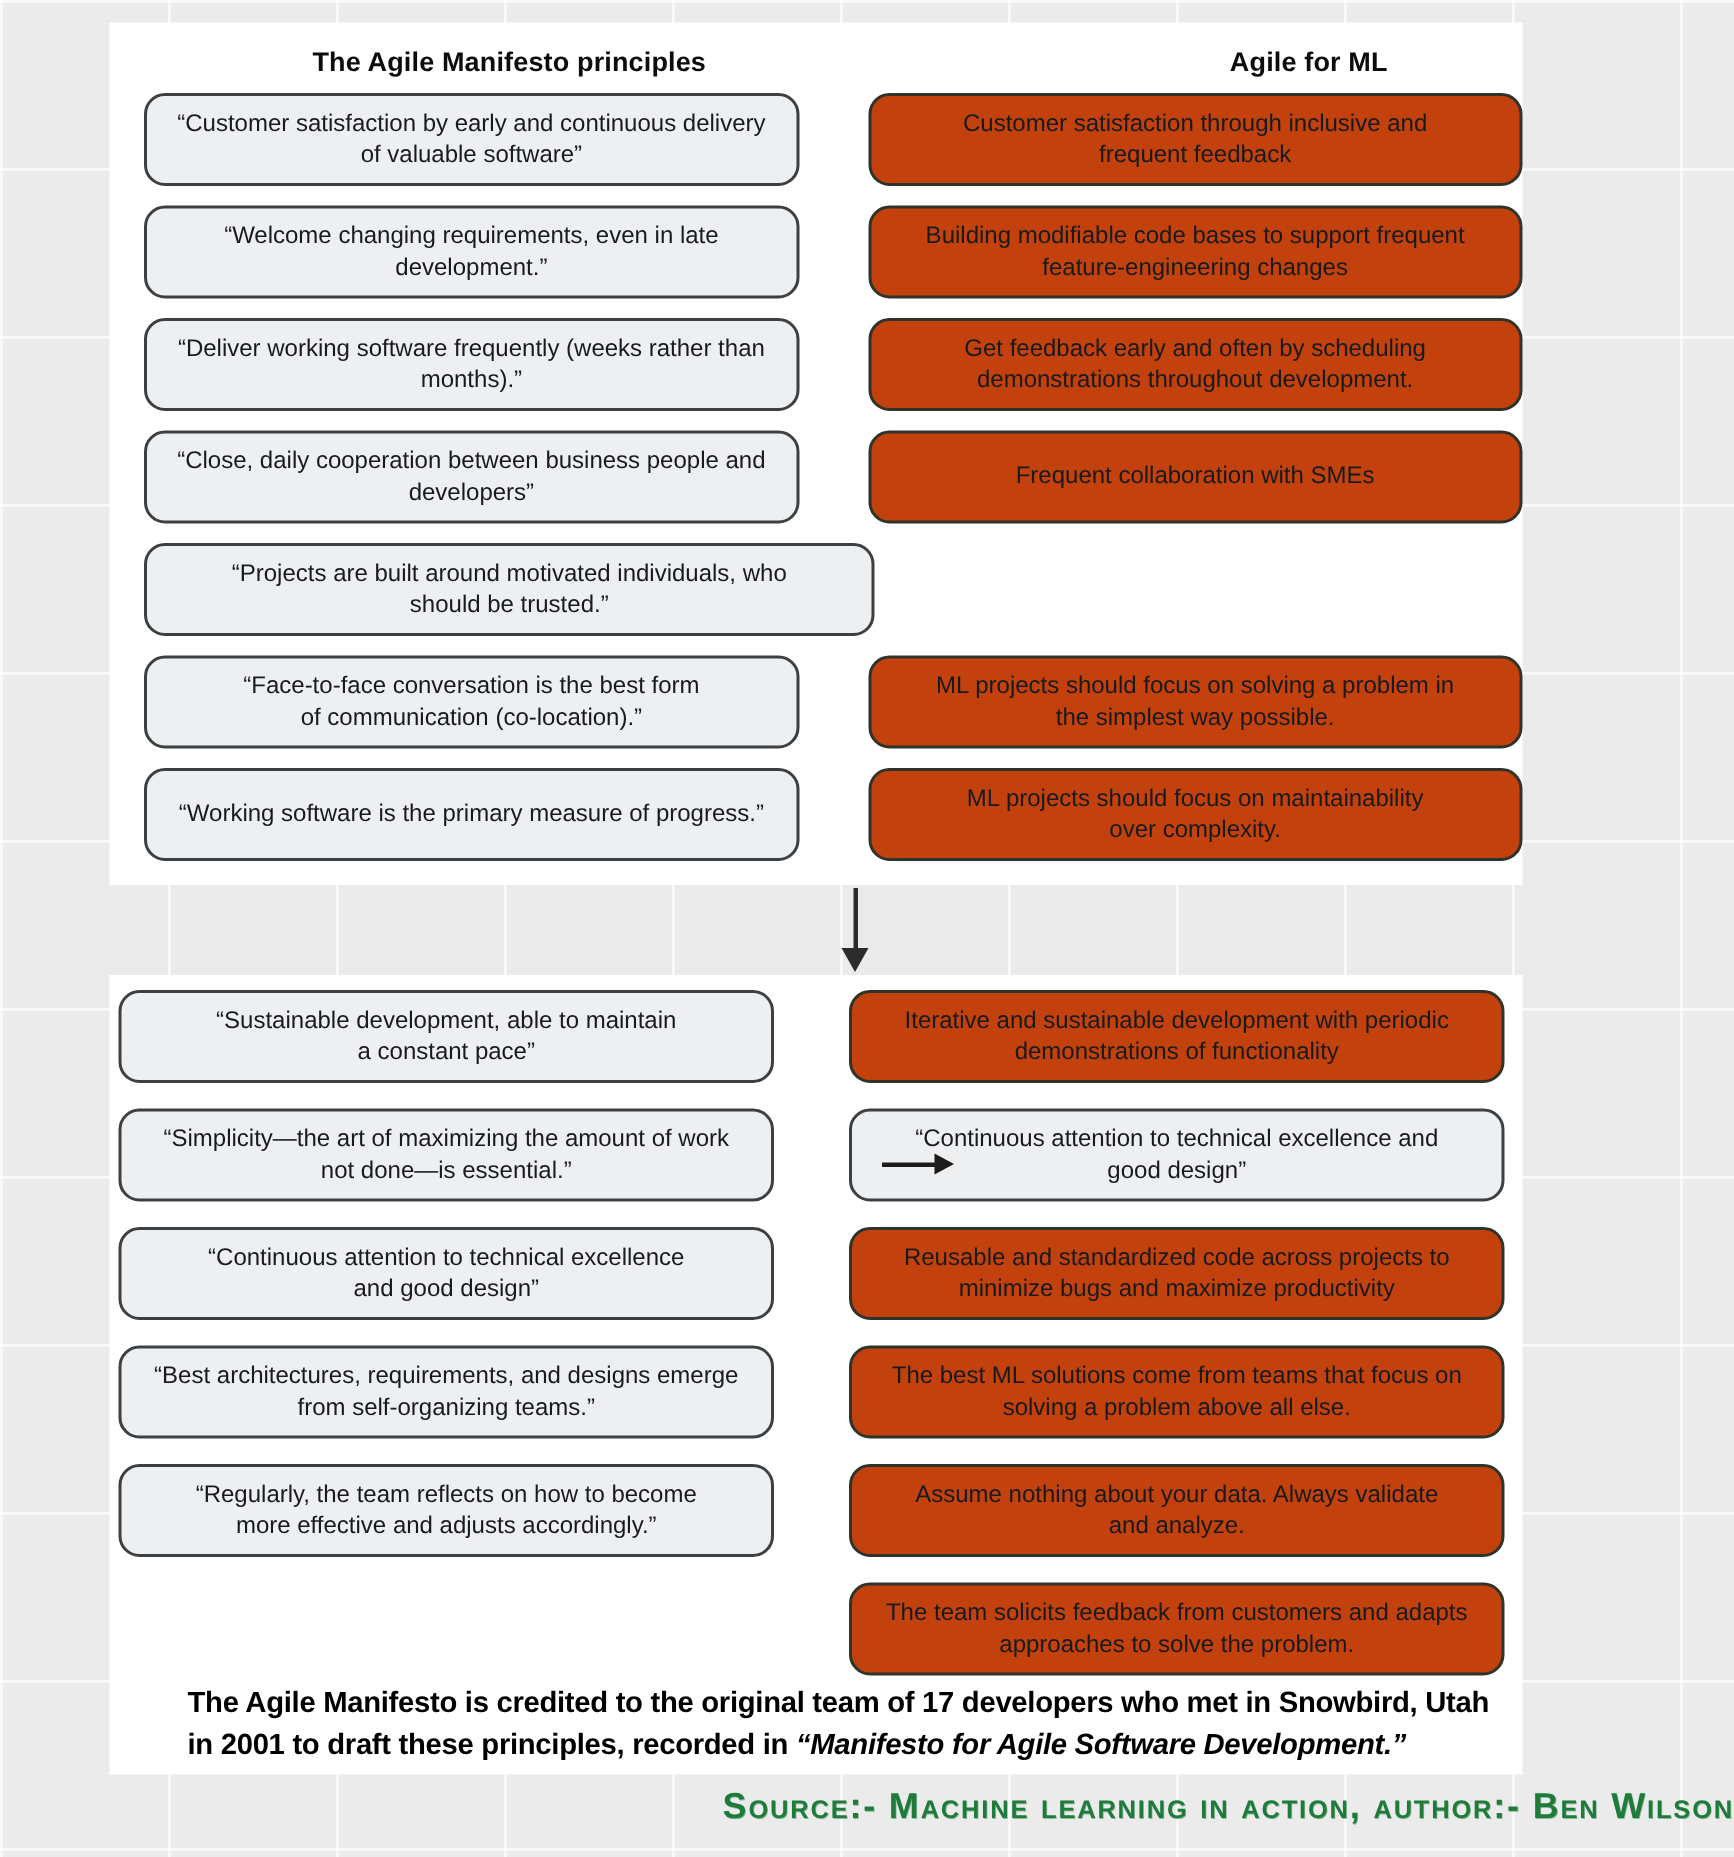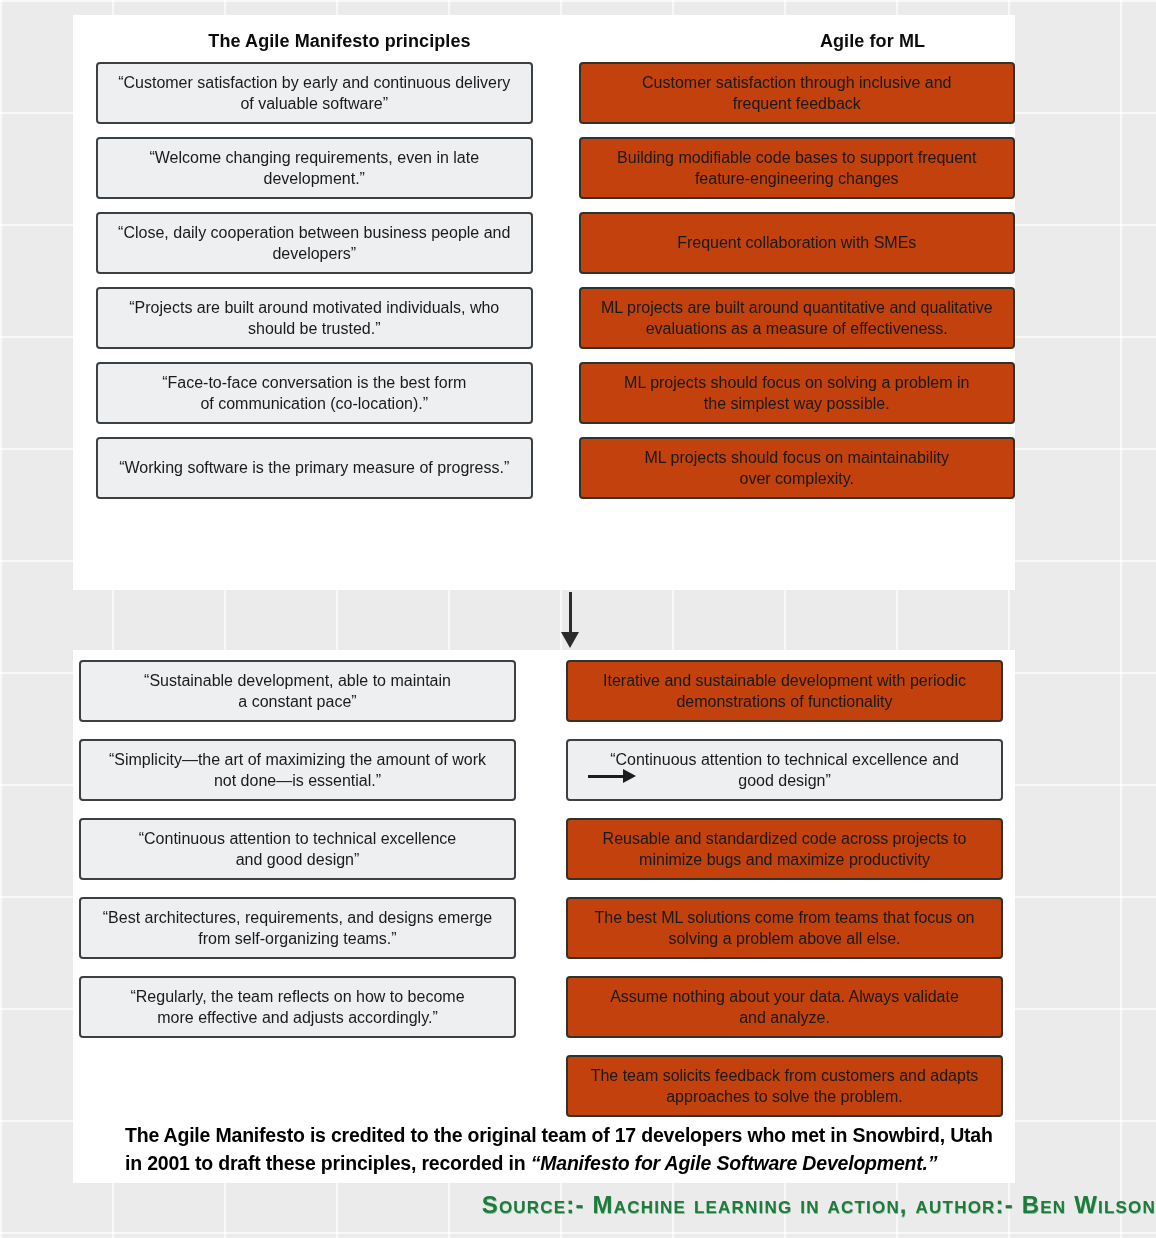--- a/index.html
+++ b/index.html
@@ -30,7 +30,7 @@
     box-sizing:border-box;
     height:62px;
     border:2px solid #3c4043;
-    border-radius:4px;
+    border-radius:14px;
     background:#edeff1;
     display:flex;align-items:center;justify-content:center;
     text-align:center;

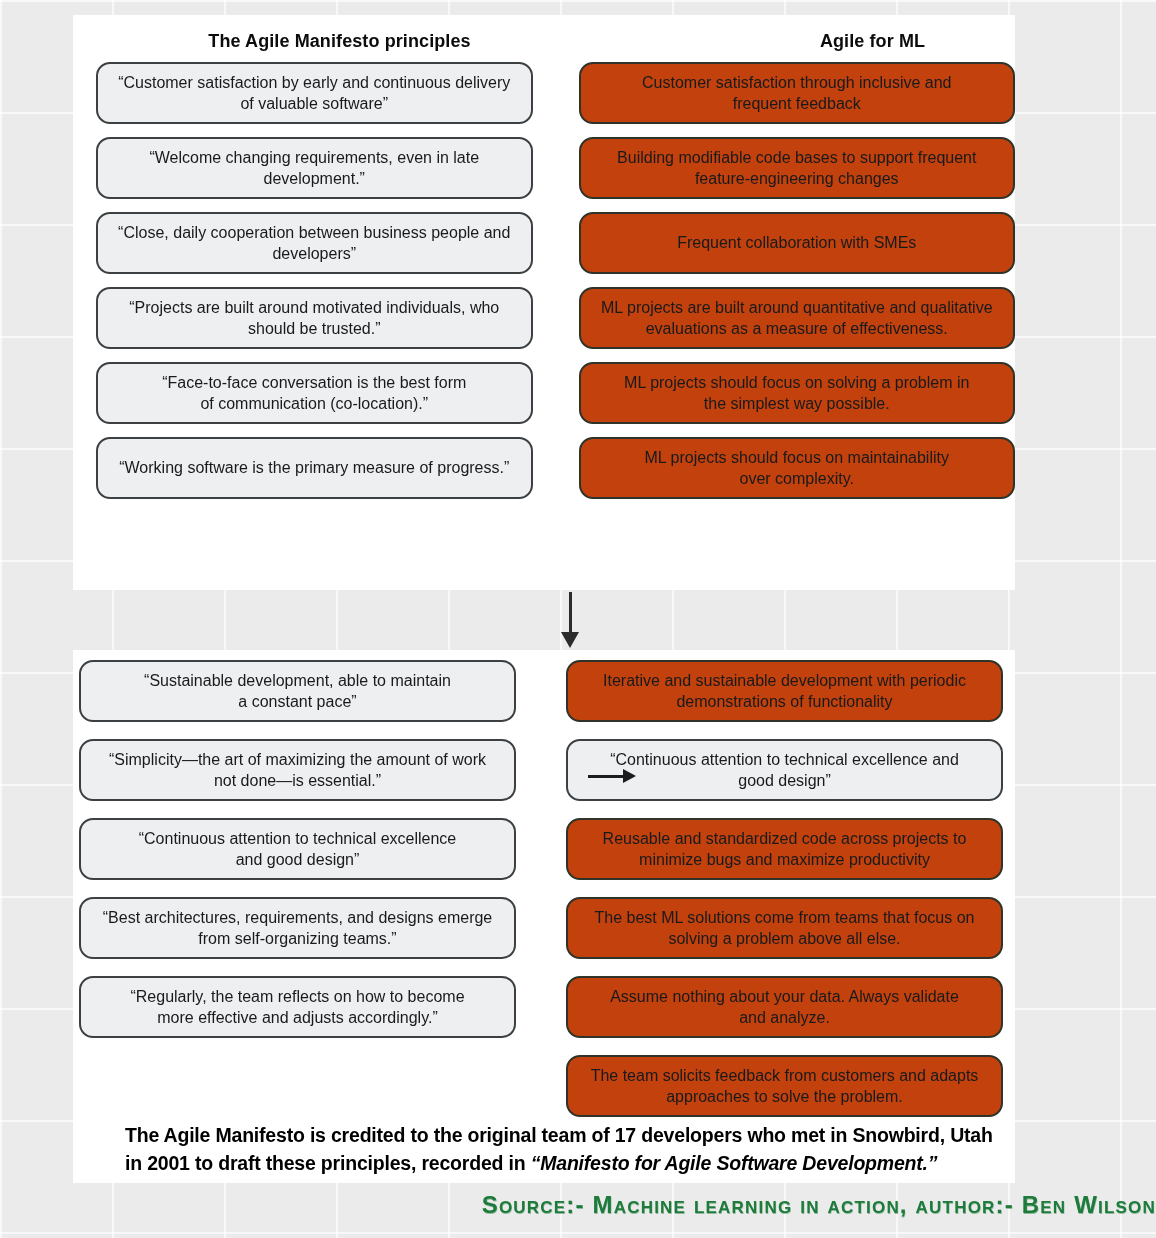--- a/index.html
+++ b/index.html
@@ -88,6 +88,12 @@
 feature-engineering changes</div>
       </div>
       <div class="row">
+        <div class="box box-l">“Deliver working software frequently (weeks rather than
+months).”</div>
+        <div class="box box-r cream">Get feedback early and often by scheduling
+demonstrations throughout development.</div>
+      </div>
+      <div class="row">
         <div class="box box-l">“Close, daily cooperation between business people and
 developers”</div>
         <div class="box box-r cream">Frequent collaboration with SMEs</div>

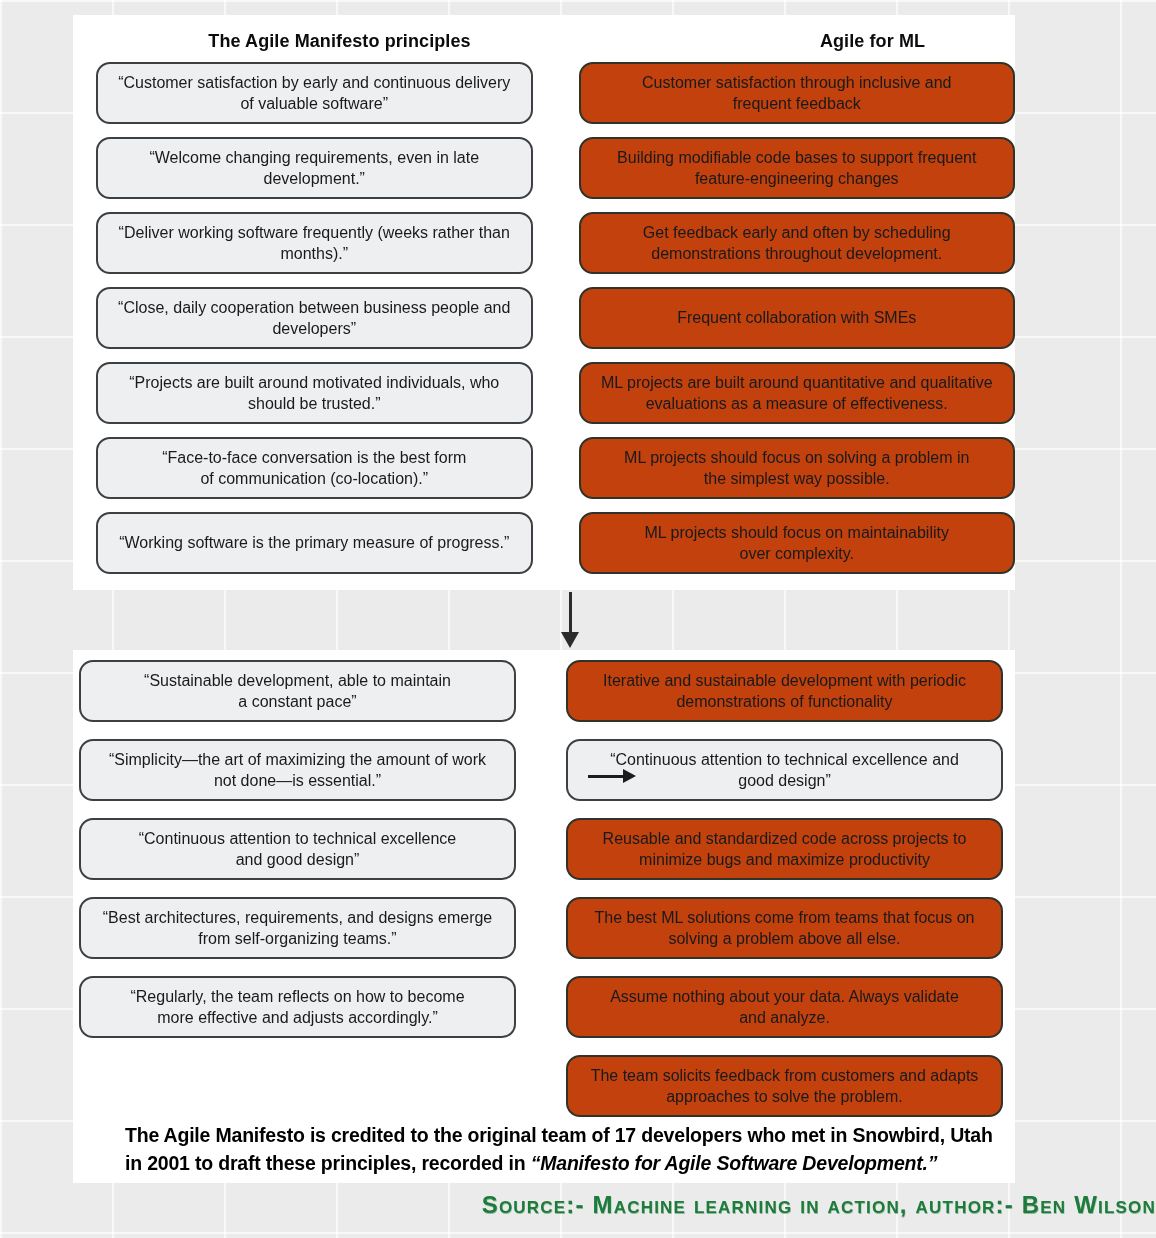--- a/index.html
+++ b/index.html
@@ -101,8 +101,6 @@
       <div class="row">
         <div class="box box-l">“Projects are built around motivated individuals, who
 should be trusted.”</div>
-        <div class="box box-r cream">ML projects are built around quantitative and qualitative
-evaluations as a measure of effectiveness.</div>
       </div>
       <div class="row">
         <div class="box box-l">“Face-to-face conversation is the best form

